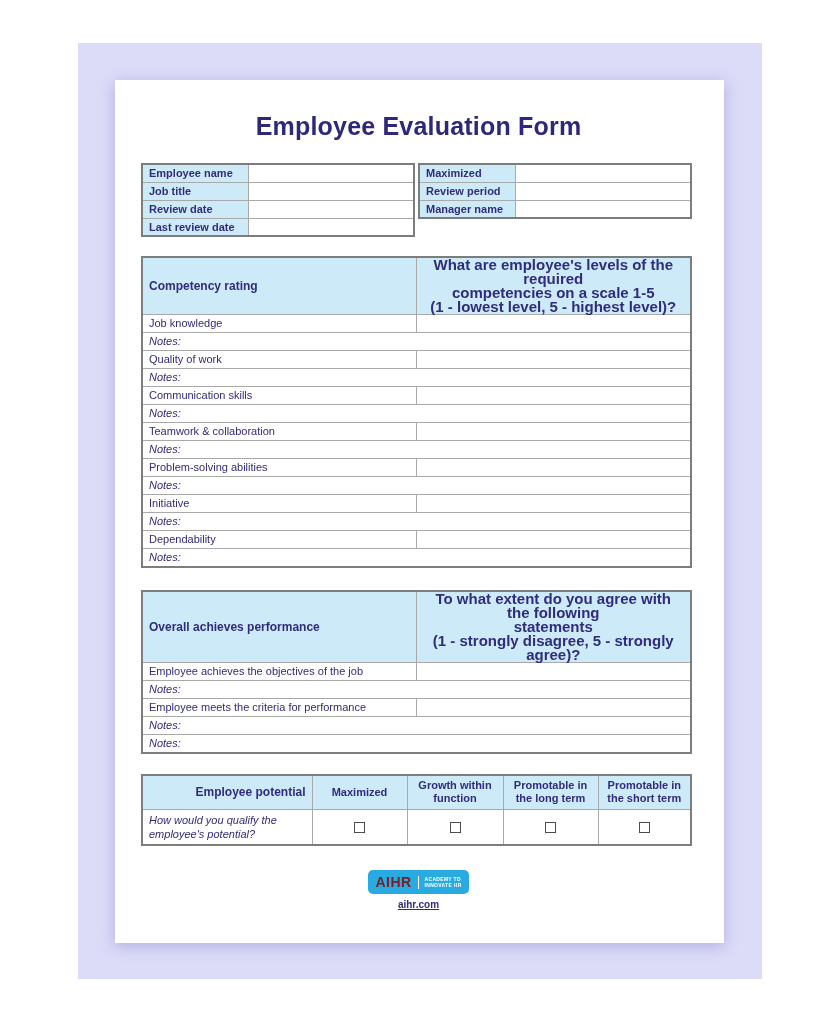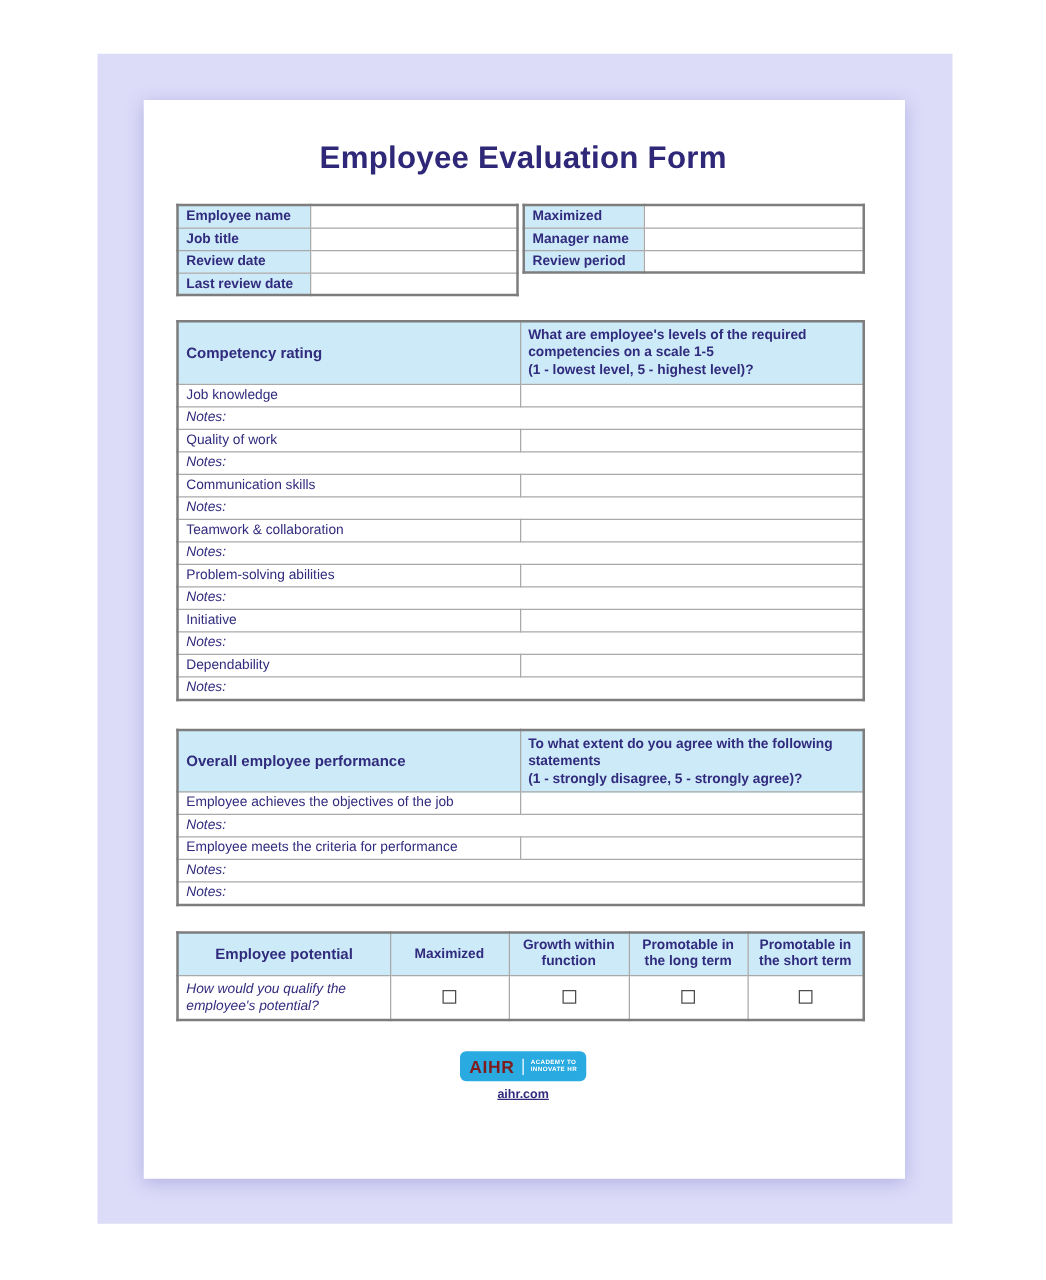--- a/index.html
+++ b/index.html
@@ -101,11 +101,11 @@
           <td class="val"></td>
         </tr>
         <tr>
+          <td class="lbl">Review period</td>
+          <td class="val"></td>
+        </tr>
+        <tr>
           <td class="lbl">Manager name</td>
-          <td class="val"></td>
-        </tr>
-        <tr>
-          <td class="lbl">Review period</td>
           <td class="val"></td>
         </tr>
       </tbody>

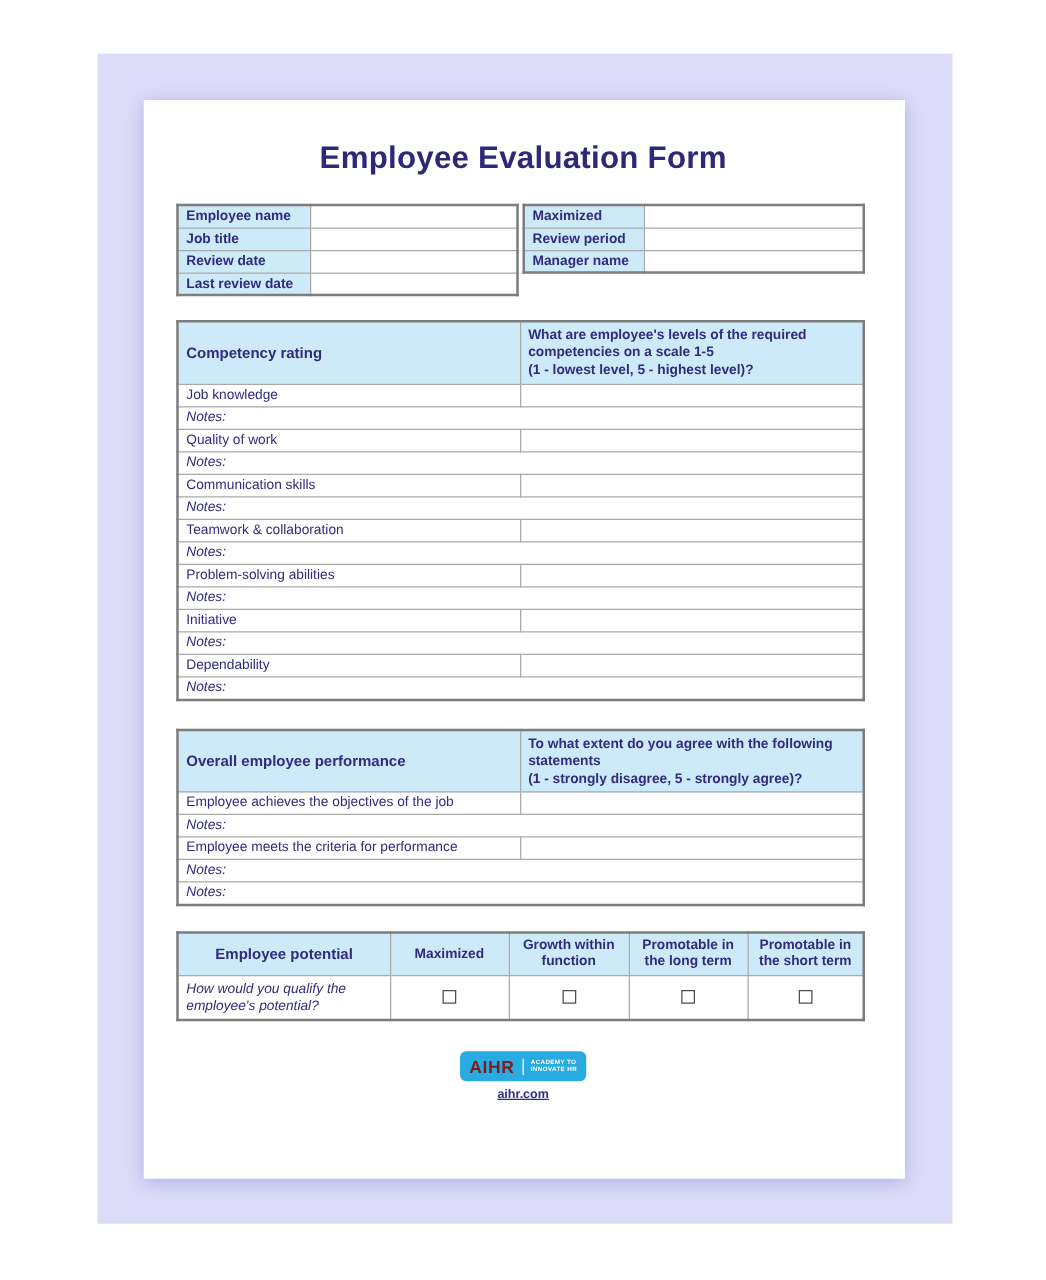--- a/index.html
+++ b/index.html
@@ -33,7 +33,7 @@
   .section { width:551px; }
   .section tr.head td { height:50px; }
   .headL { font-size:12px; vertical-align:middle; }
-  .headR { vertical-align:middle; font-size:11px; line-height:14px; }
+  .headR { text-align:center; vertical-align:middle; font-size:15px; line-height:14px; }
   .section tr.item td, .section tr.notes td { height:17px; line-height:17px; }
   .itemL { color:#312b7d; }
   .notesLbl { font-style:italic;text-align:right; }

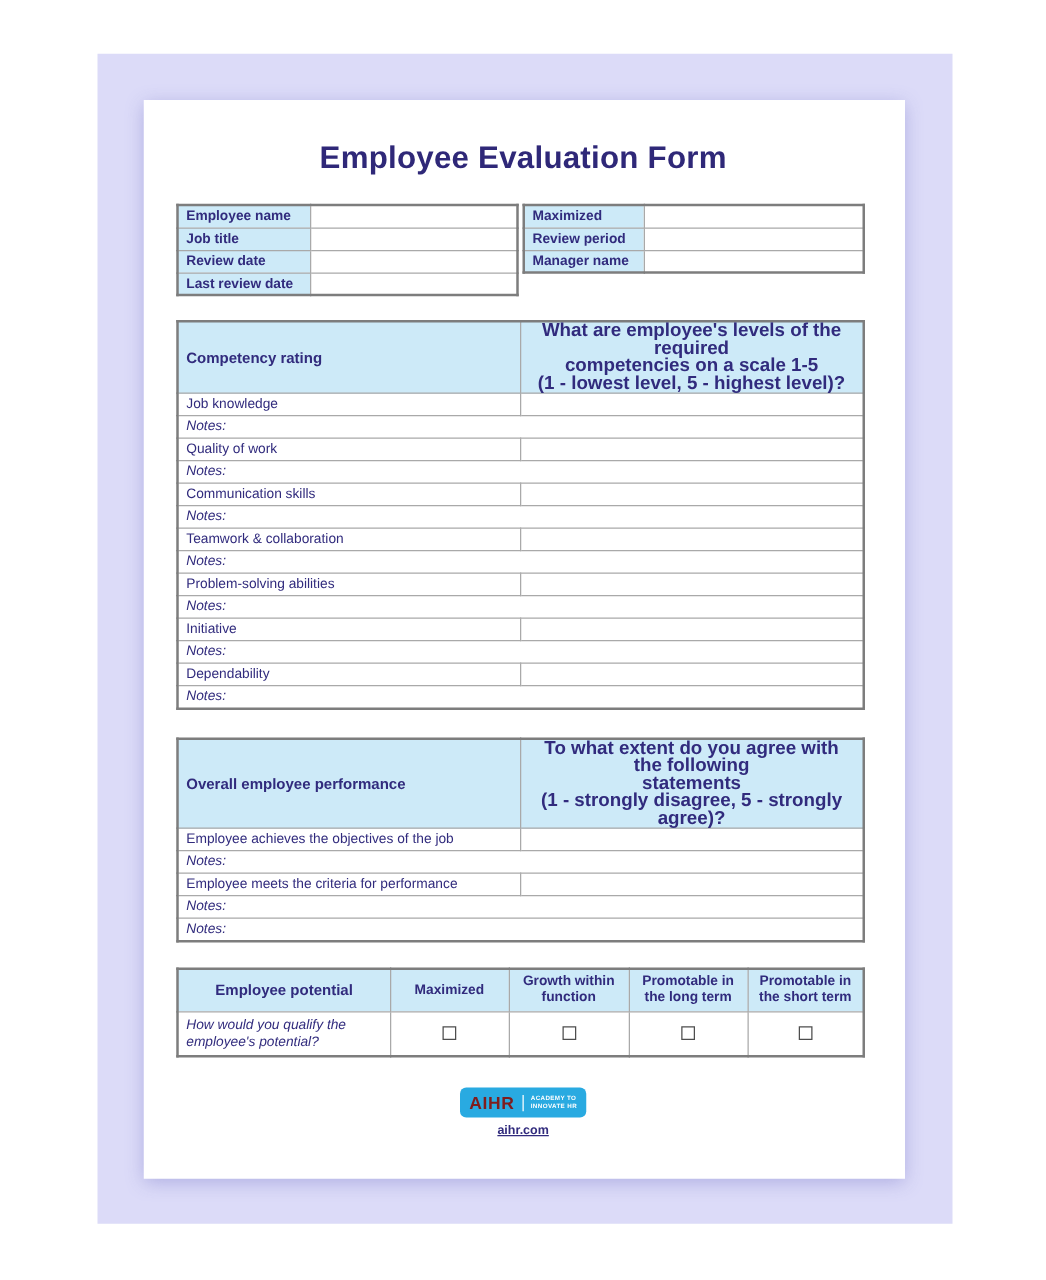--- a/index.html
+++ b/index.html
@@ -185,7 +185,7 @@
         </colgroup>
       <tbody>
           <tr class="head">
-        <td class="lbl headL">Overall employee performance</td>
+        <td class="lbl headL">Overall achieves performance</td>
         <td class="lbl headR">
           <div>To what extent do you agree with the following</div>
           <div>statements</div>

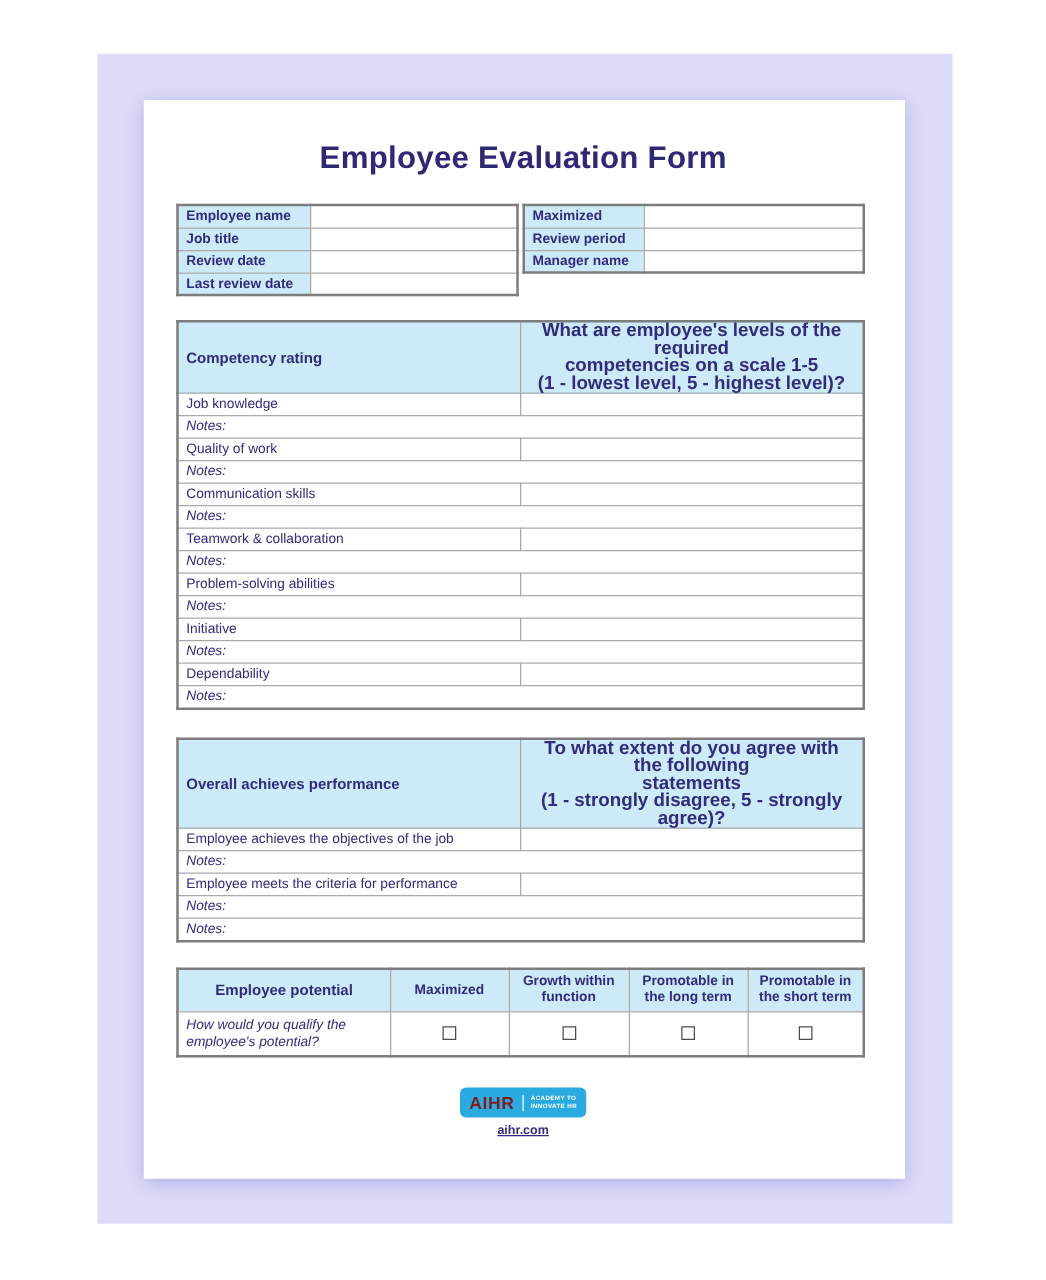--- a/index.html
+++ b/index.html
@@ -39,7 +39,7 @@
   .notesLbl { font-style:italic;text-align:right; }
   .potential { width:551px; margin-top:20px; }
   .potential tr.head td { height:34px; text-align:center; vertical-align:middle; line-height:13px; }
-  .potential tr.head td.headQ { text-align:center; font-size:12px; }
+  .potential tr.head td.headQ { text-align:right; font-size:12px; }
   .potential tr.body td { height:36px; vertical-align:middle; line-height:14px;font-style:italic; }
   .cb { text-align:center; }
   .checkbox {

